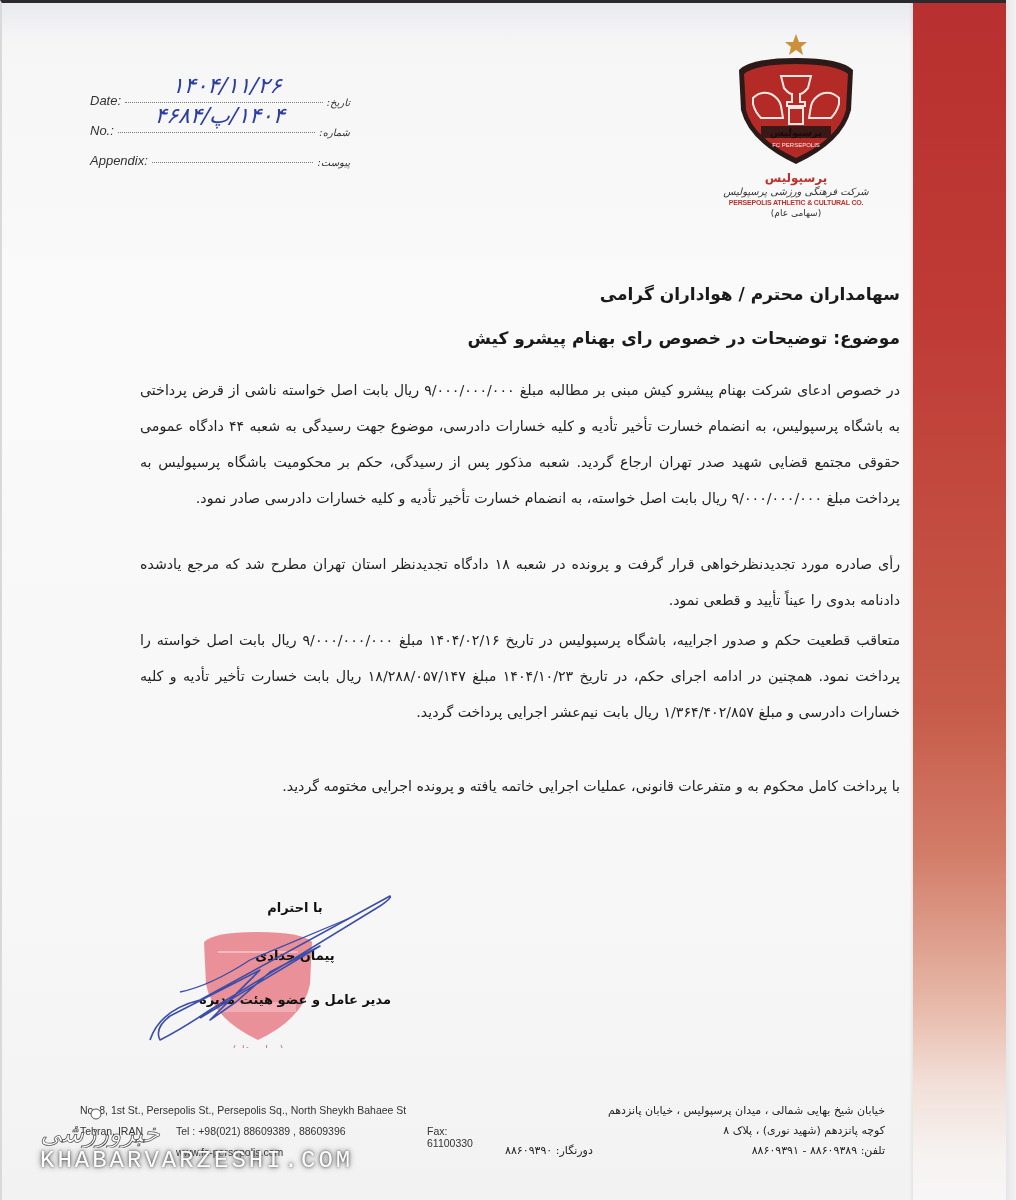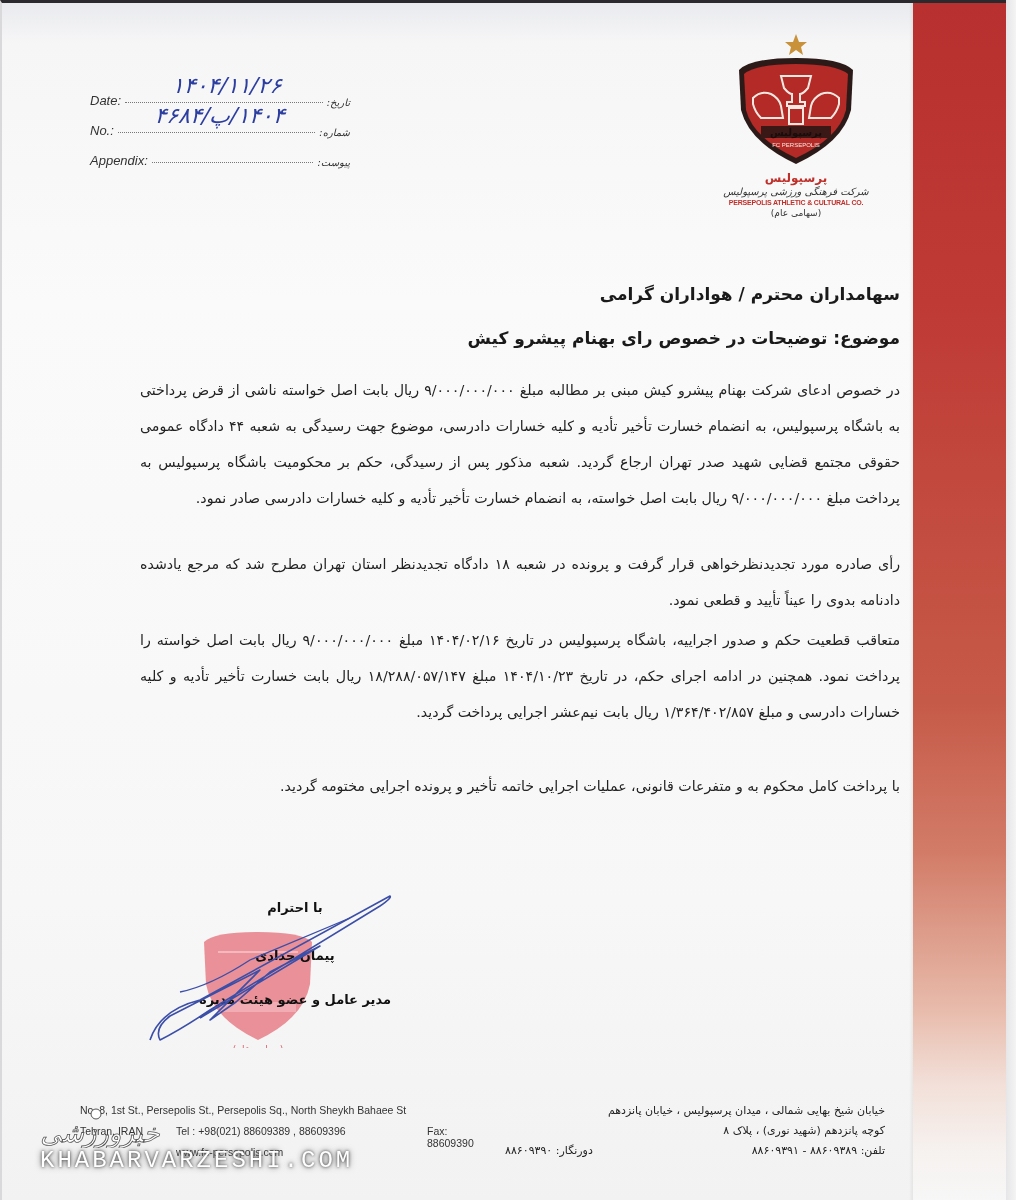--- a/index.html
+++ b/index.html
@@ -142,7 +142,7 @@
 <div class="content para p1">در خصوص ادعای شرکت بهنام پیشرو کیش مبنی بر مطالبه مبلغ ۹/۰۰۰/۰۰۰/۰۰۰ ریال بابت اصل خواسته ناشی از قرض پرداختی به باشگاه پرسپولیس، به انضمام خسارت تأخیر تأدیه و کلیه خسارات دادرسی، موضوع جهت رسیدگی به شعبه ۴۴ دادگاه عمومی حقوقی مجتمع قضایی شهید صدر تهران ارجاع گردید. شعبه مذکور پس از رسیدگی، حکم بر محکومیت باشگاه پرسپولیس به پرداخت مبلغ ۹/۰۰۰/۰۰۰/۰۰۰ ریال بابت اصل خواسته، به انضمام خسارت تأخیر تأدیه و کلیه خسارات دادرسی صادر نمود.</div>
 <div class="content para p2">رأی صادره مورد تجدیدنظرخواهی قرار گرفت و پرونده در شعبه ۱۸ دادگاه تجدیدنظر استان تهران مطرح شد که مرجع یادشده دادنامه بدوی را عیناً تأیید و قطعی نمود.</div>
 <div class="content para p3">متعاقب قطعیت حکم و صدور اجراییه، باشگاه پرسپولیس در تاریخ ۱۴۰۴/۰۲/۱۶ مبلغ ۹/۰۰۰/۰۰۰/۰۰۰ ریال بابت اصل خواسته را پرداخت نمود. همچنین در ادامه اجرای حکم، در تاریخ ۱۴۰۴/۱۰/۲۳ مبلغ ۱۸/۲۸۸/۰۵۷/۱۴۷ ریال بابت خسارت تأخیر تأدیه و کلیه خسارات دادرسی و مبلغ ۱/۳۶۴/۴۰۲/۸۵۷ ریال بابت نیم‌عشر اجرایی پرداخت گردید.</div>
-<div class="content para p4">با پرداخت کامل محکوم به و متفرعات قانونی، عملیات اجرایی خاتمه تأخیر و پرونده اجرایی مختومه گردید.</div>
+<div class="content para p4">با پرداخت کامل محکوم به و متفرعات قانونی، عملیات اجرایی خاتمه یافته و پرونده اجرایی مختومه گردید.</div>
 
 <div class="sig-block">
   <svg class="stamp" width="120" height="120" viewBox="0 0 120 120">

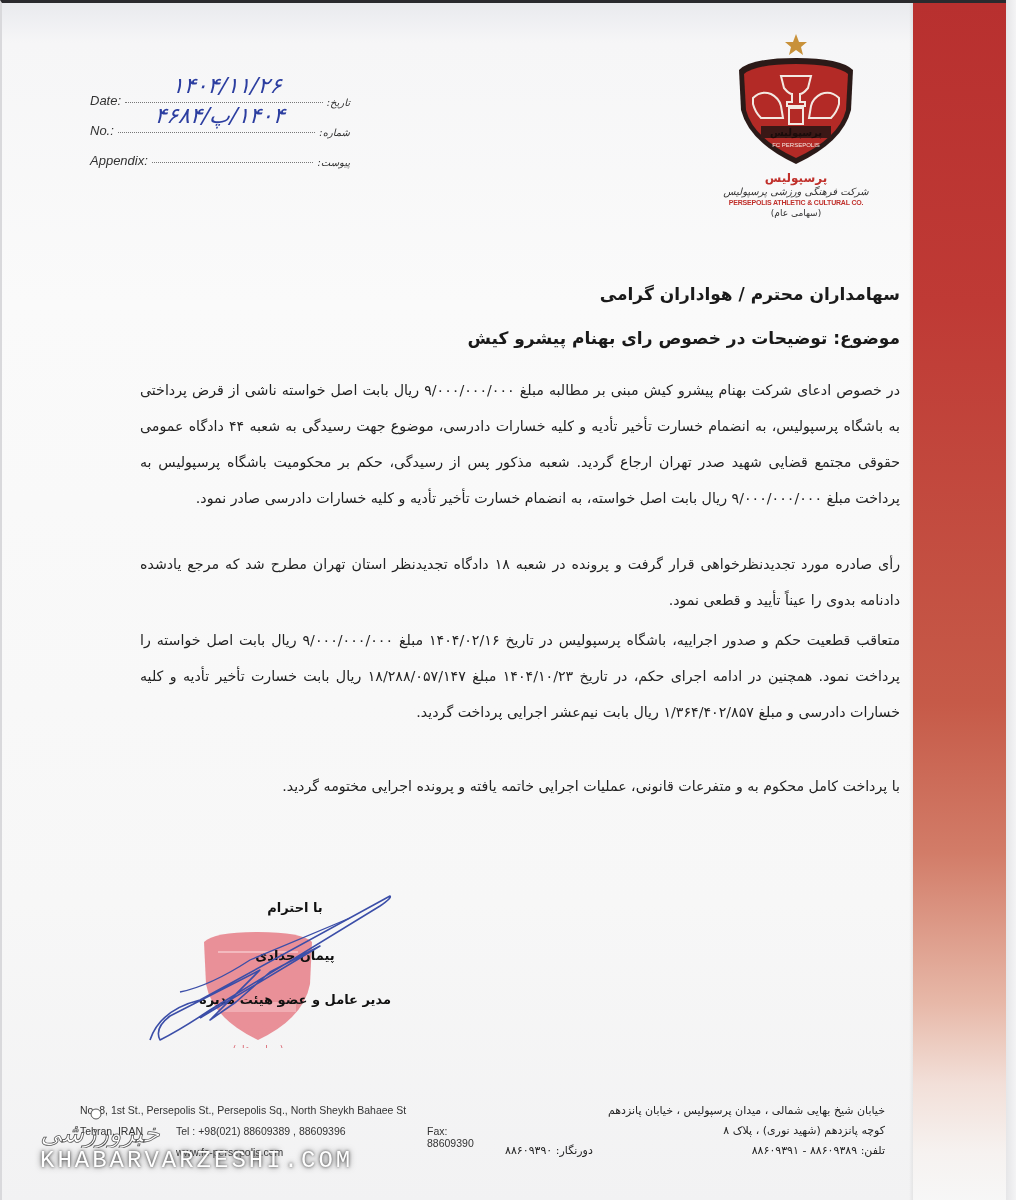--- a/index.html
+++ b/index.html
@@ -164,7 +164,7 @@
   <div>No. 8, 1st St., Persepolis St., Persepolis Sq., North Sheykh Bahaee St</div>
   <div>Tehran, IRAN</div>
   <span class="tel">Tel : +98(021) 88609389 , 88609396</span>
-  <span class="fax">Fax: 88609390</span>
+  <span class="fax">Fax: 61100330</span>
   <span class="web">www.fc-persepolis.com</span>
 </div>
 

